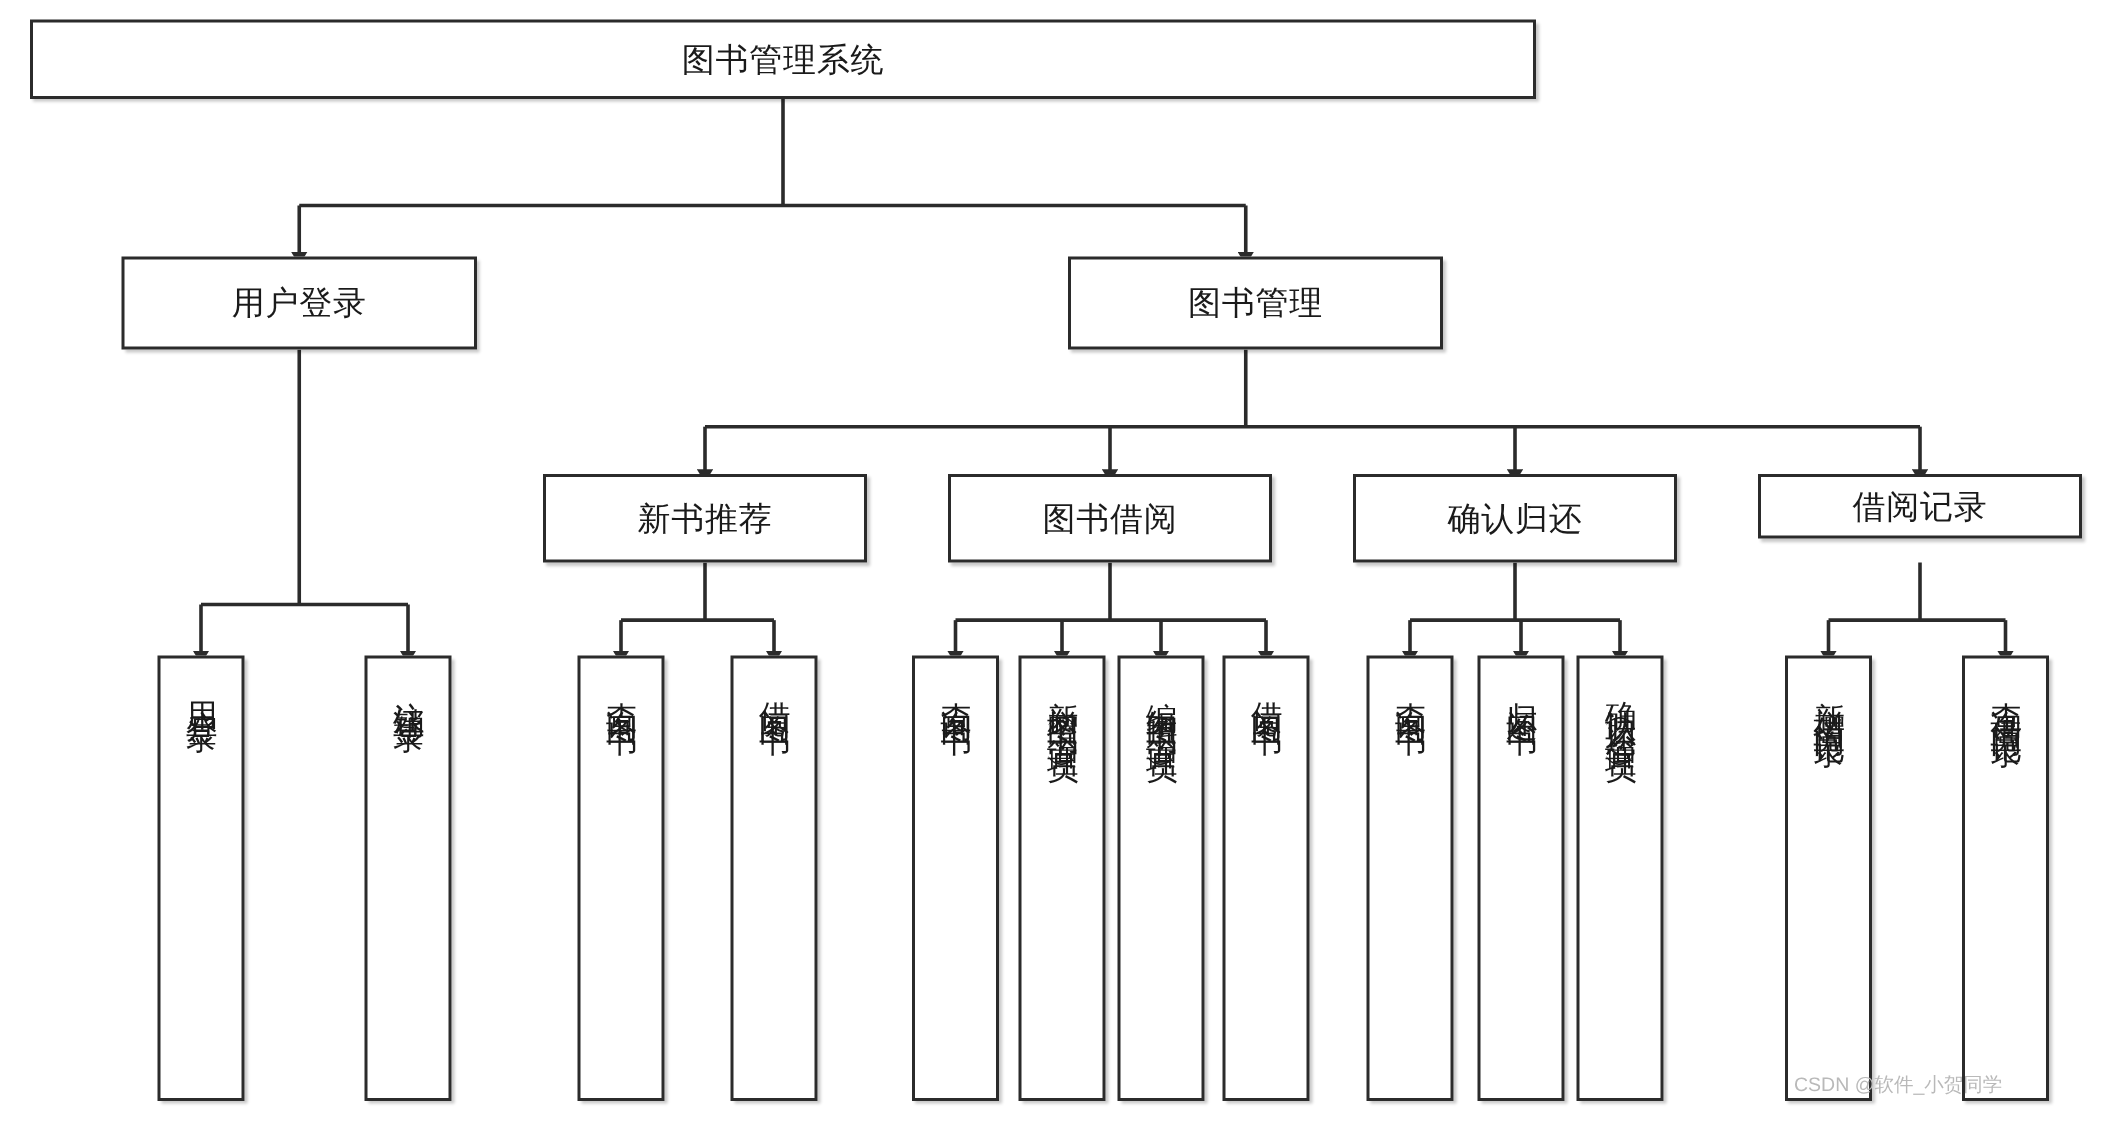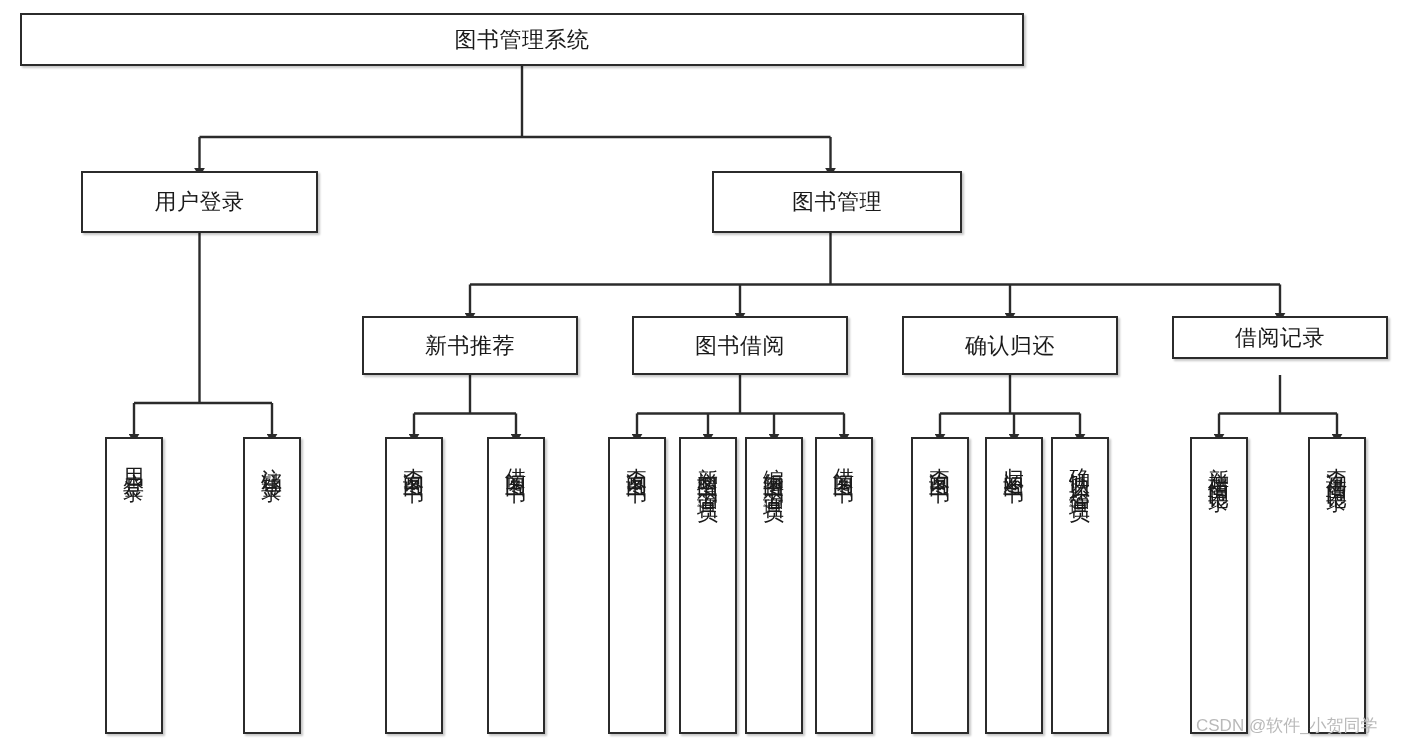--- a/index.html
+++ b/index.html
@@ -60,7 +60,7 @@
   .watermark {
     position: absolute;
     color: #b9b9b9;
-    font-size: 17px;
+    font-size: 13px;
     white-space: nowrap;
     user-select: none;
   }

